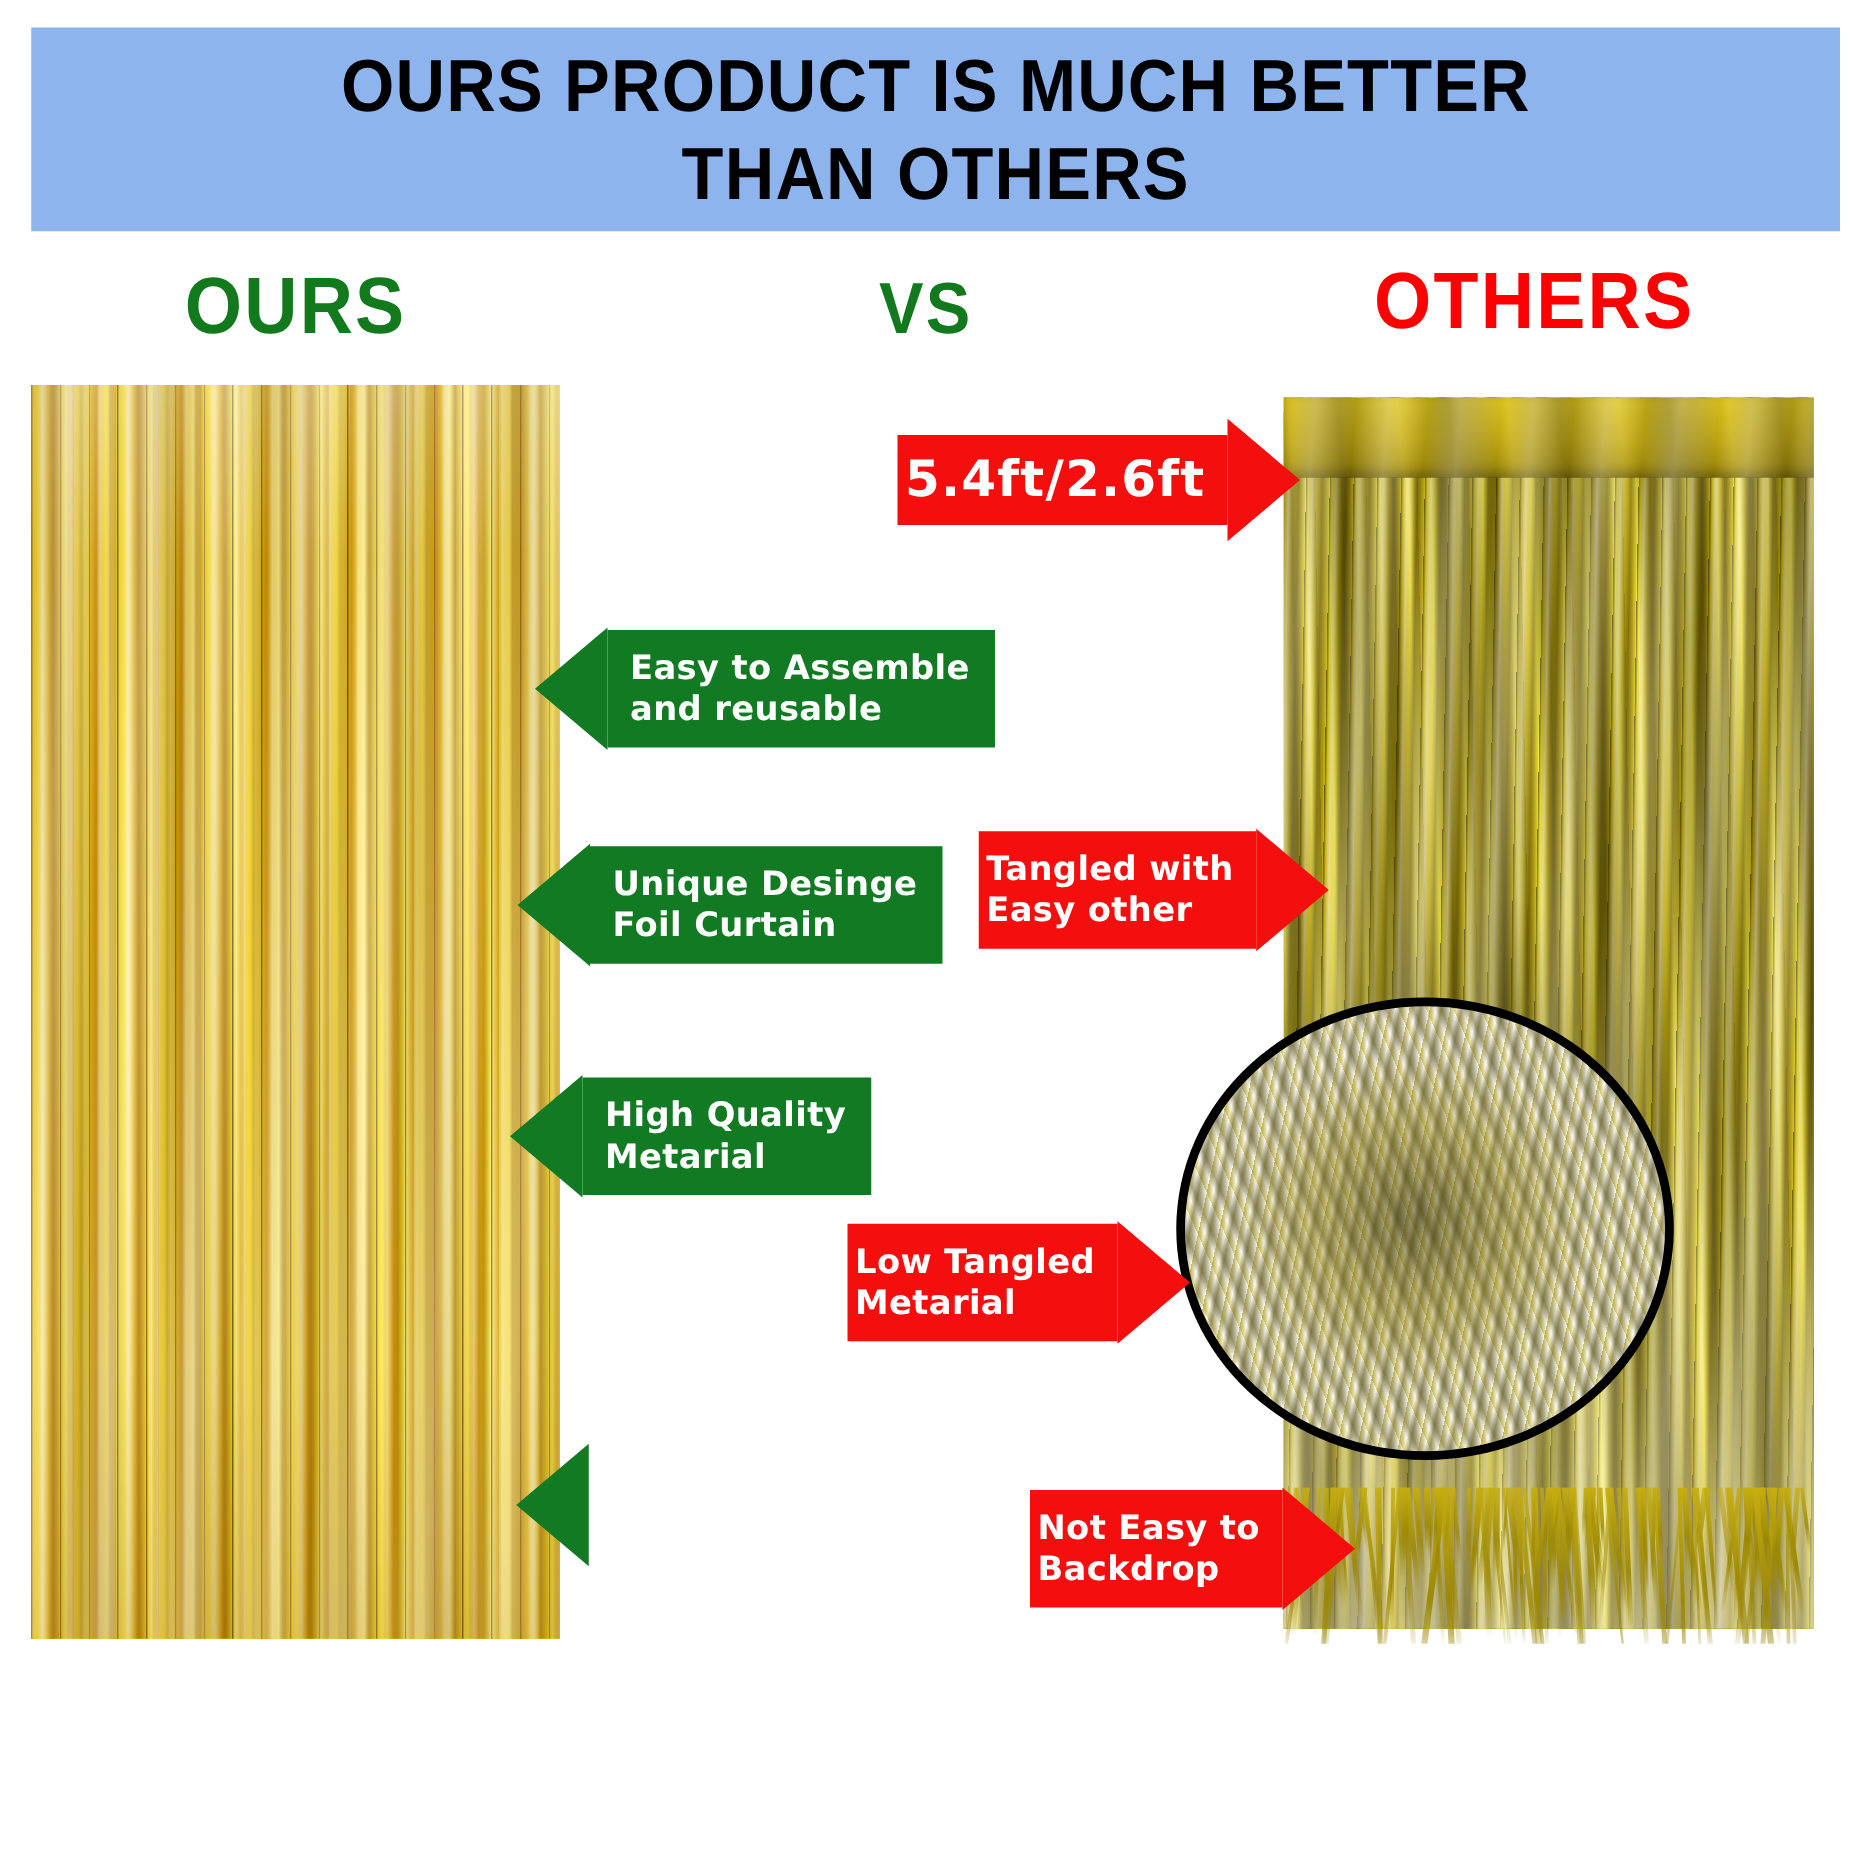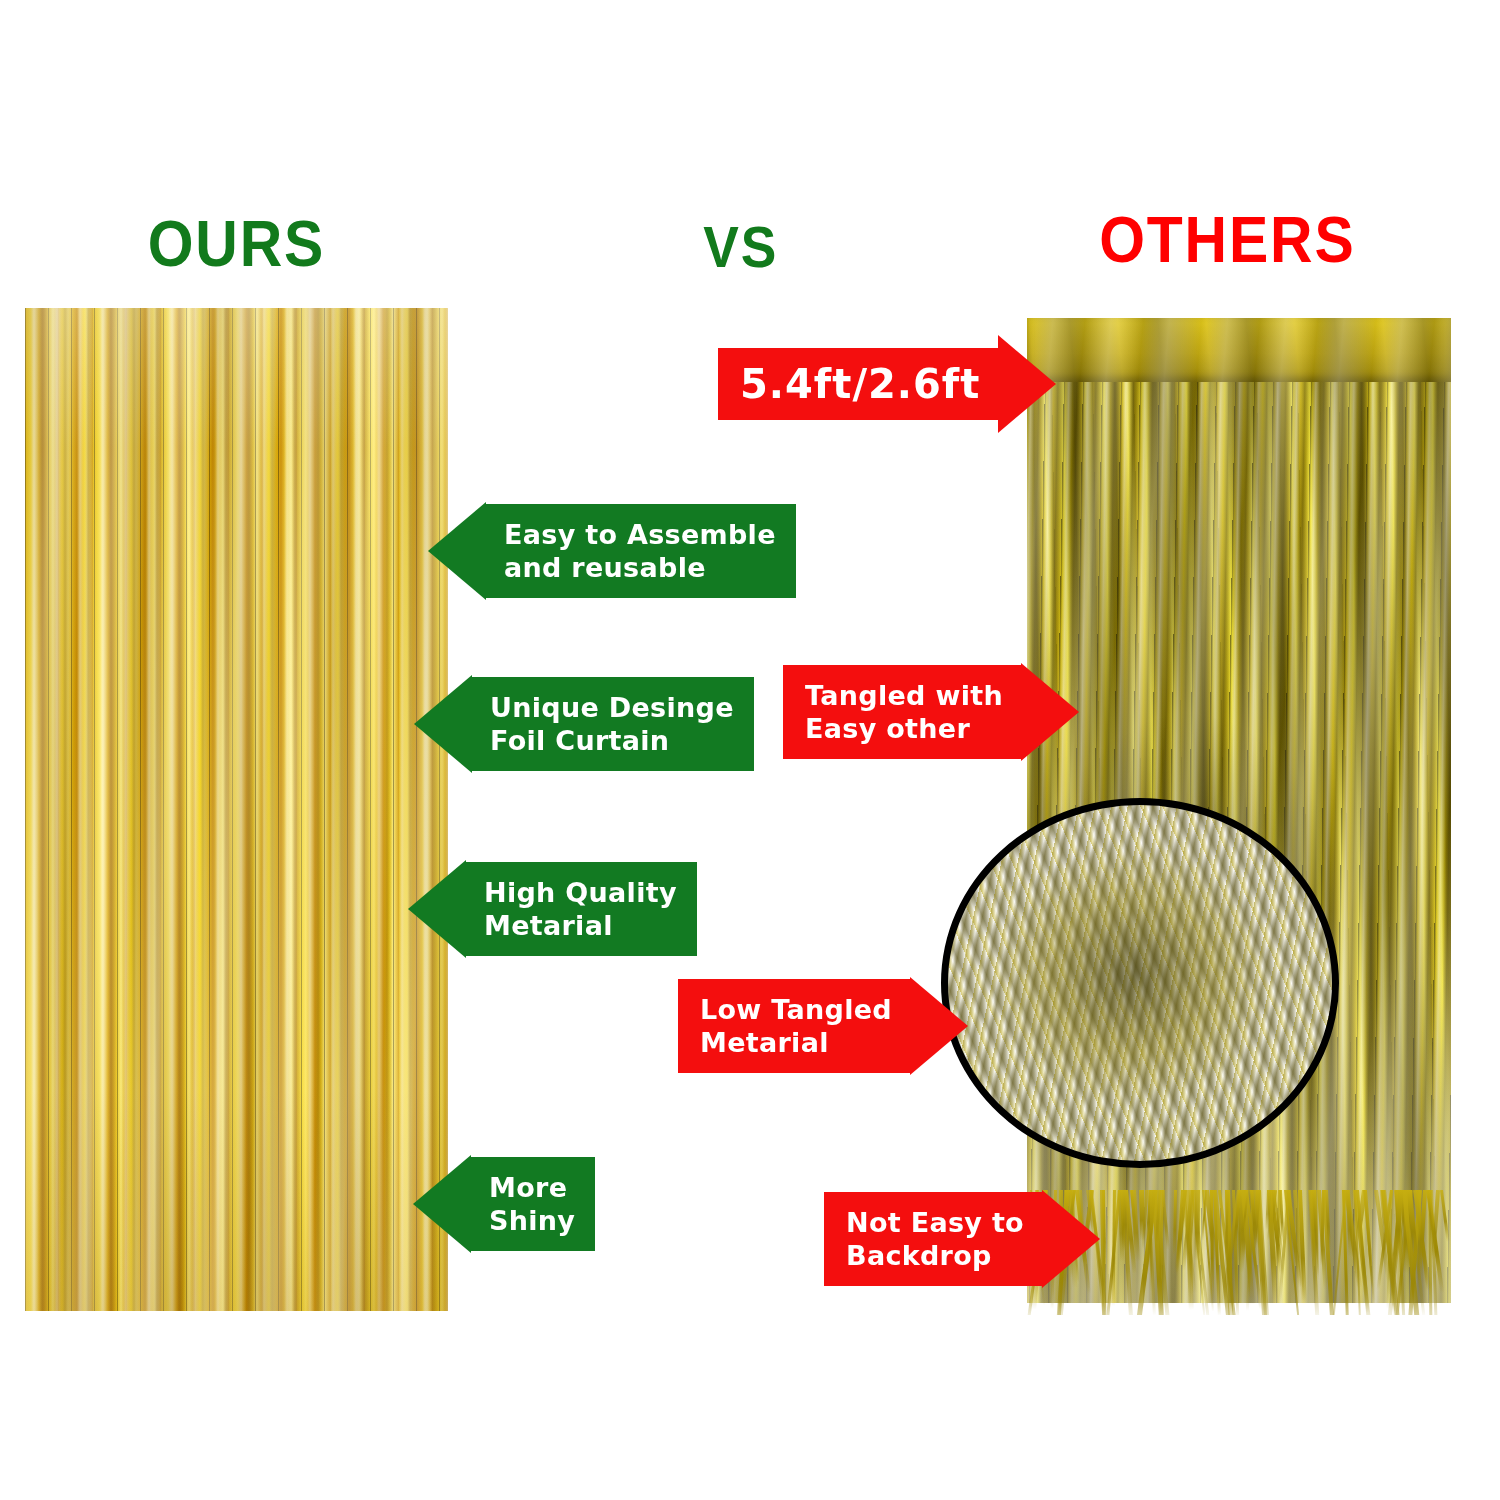--- a/index.html
+++ b/index.html
@@ -274,6 +274,10 @@
 
 <div id="stage">
 
+  <div class="header-banner">
+    <div class="header-line">OURS PRODUCT IS MUCH BETTER</div>
+    <div class="header-line">THAN OTHERS</div>
+  </div>
 
   <div class="col-title title-ours">OURS</div>
   <div class="col-title title-vs">VS</div>

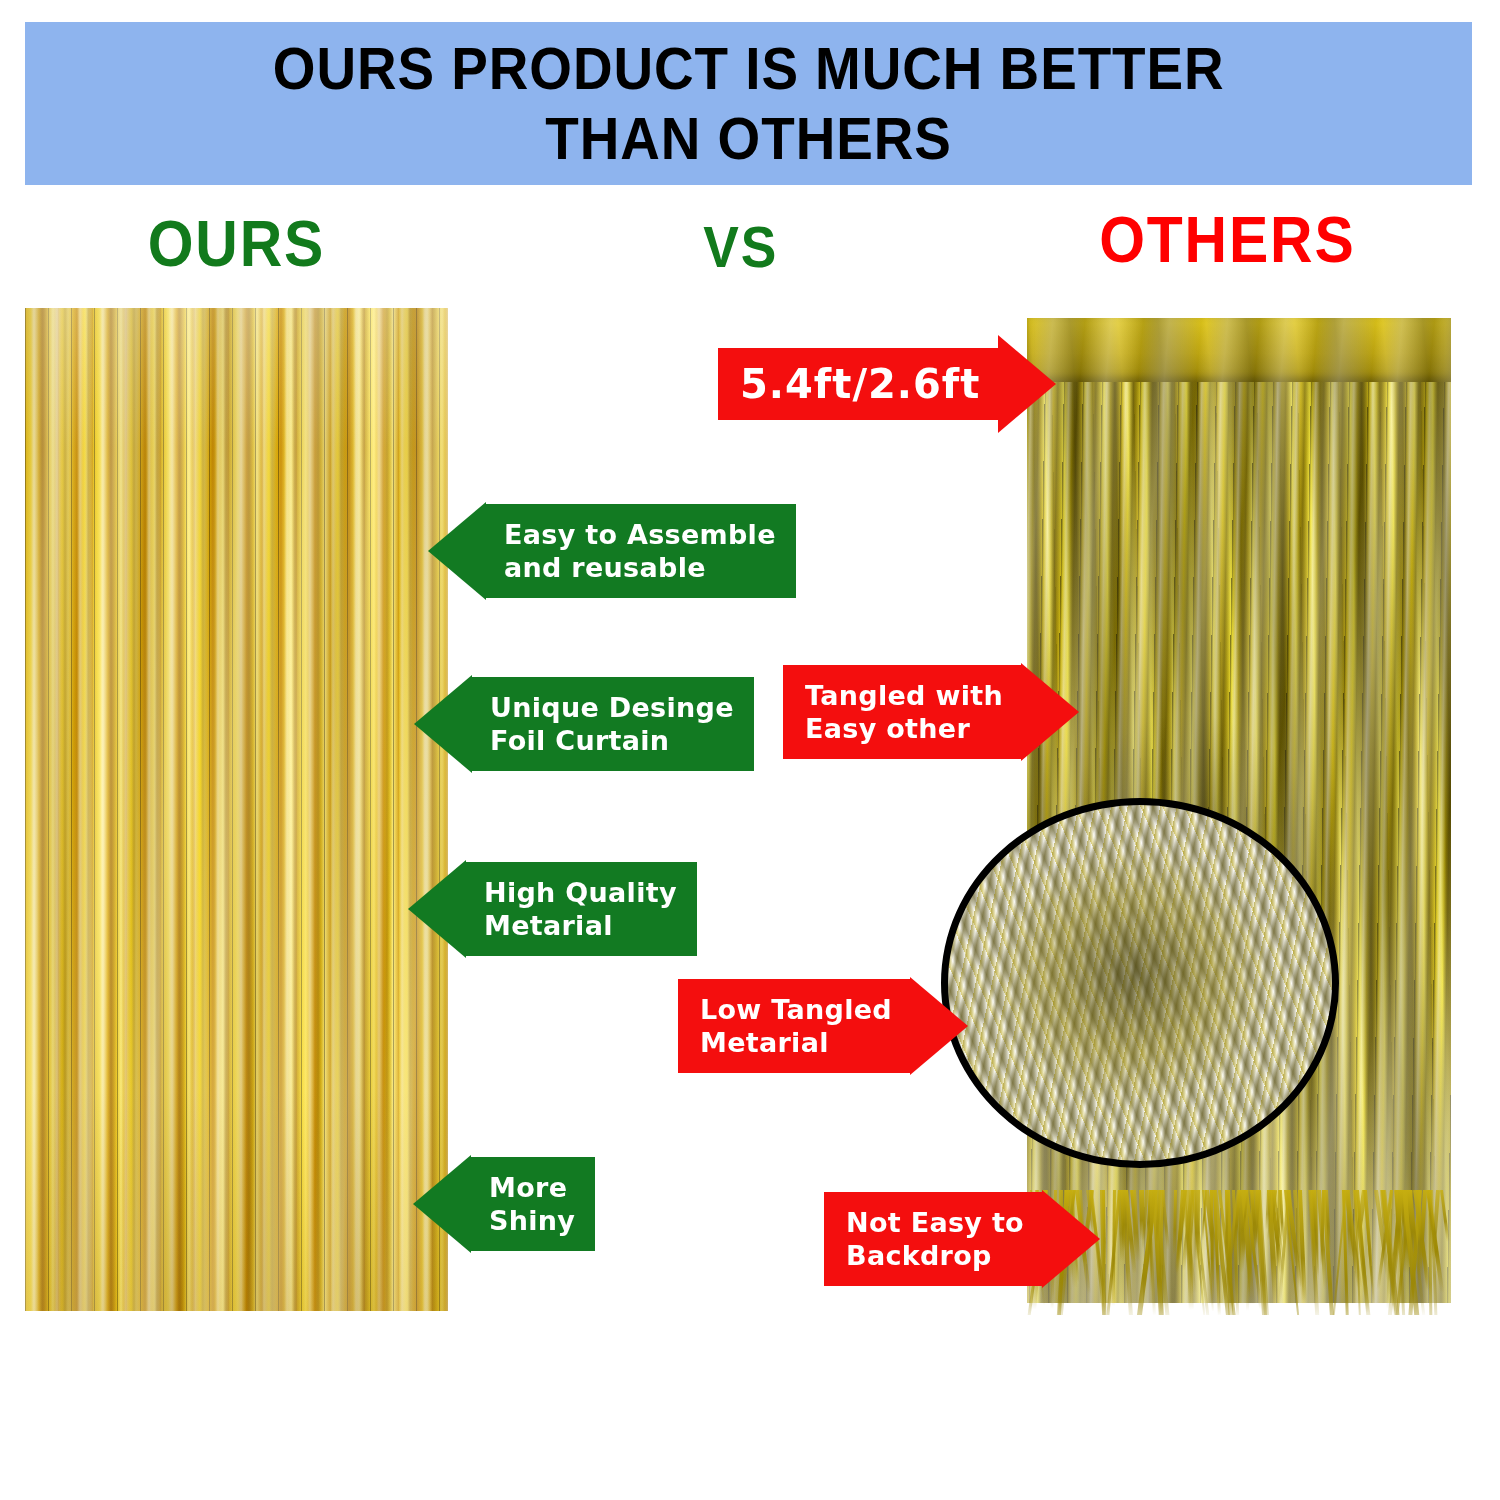--- a/index.html
+++ b/index.html
@@ -228,7 +228,7 @@
   }
   .callout.right .body {
     background: #F40E0E;
-    padding: 14px 18px 14px 22px;
+    padding: 14px 18px 14px 6px;
     min-height: 66px;
   }
 

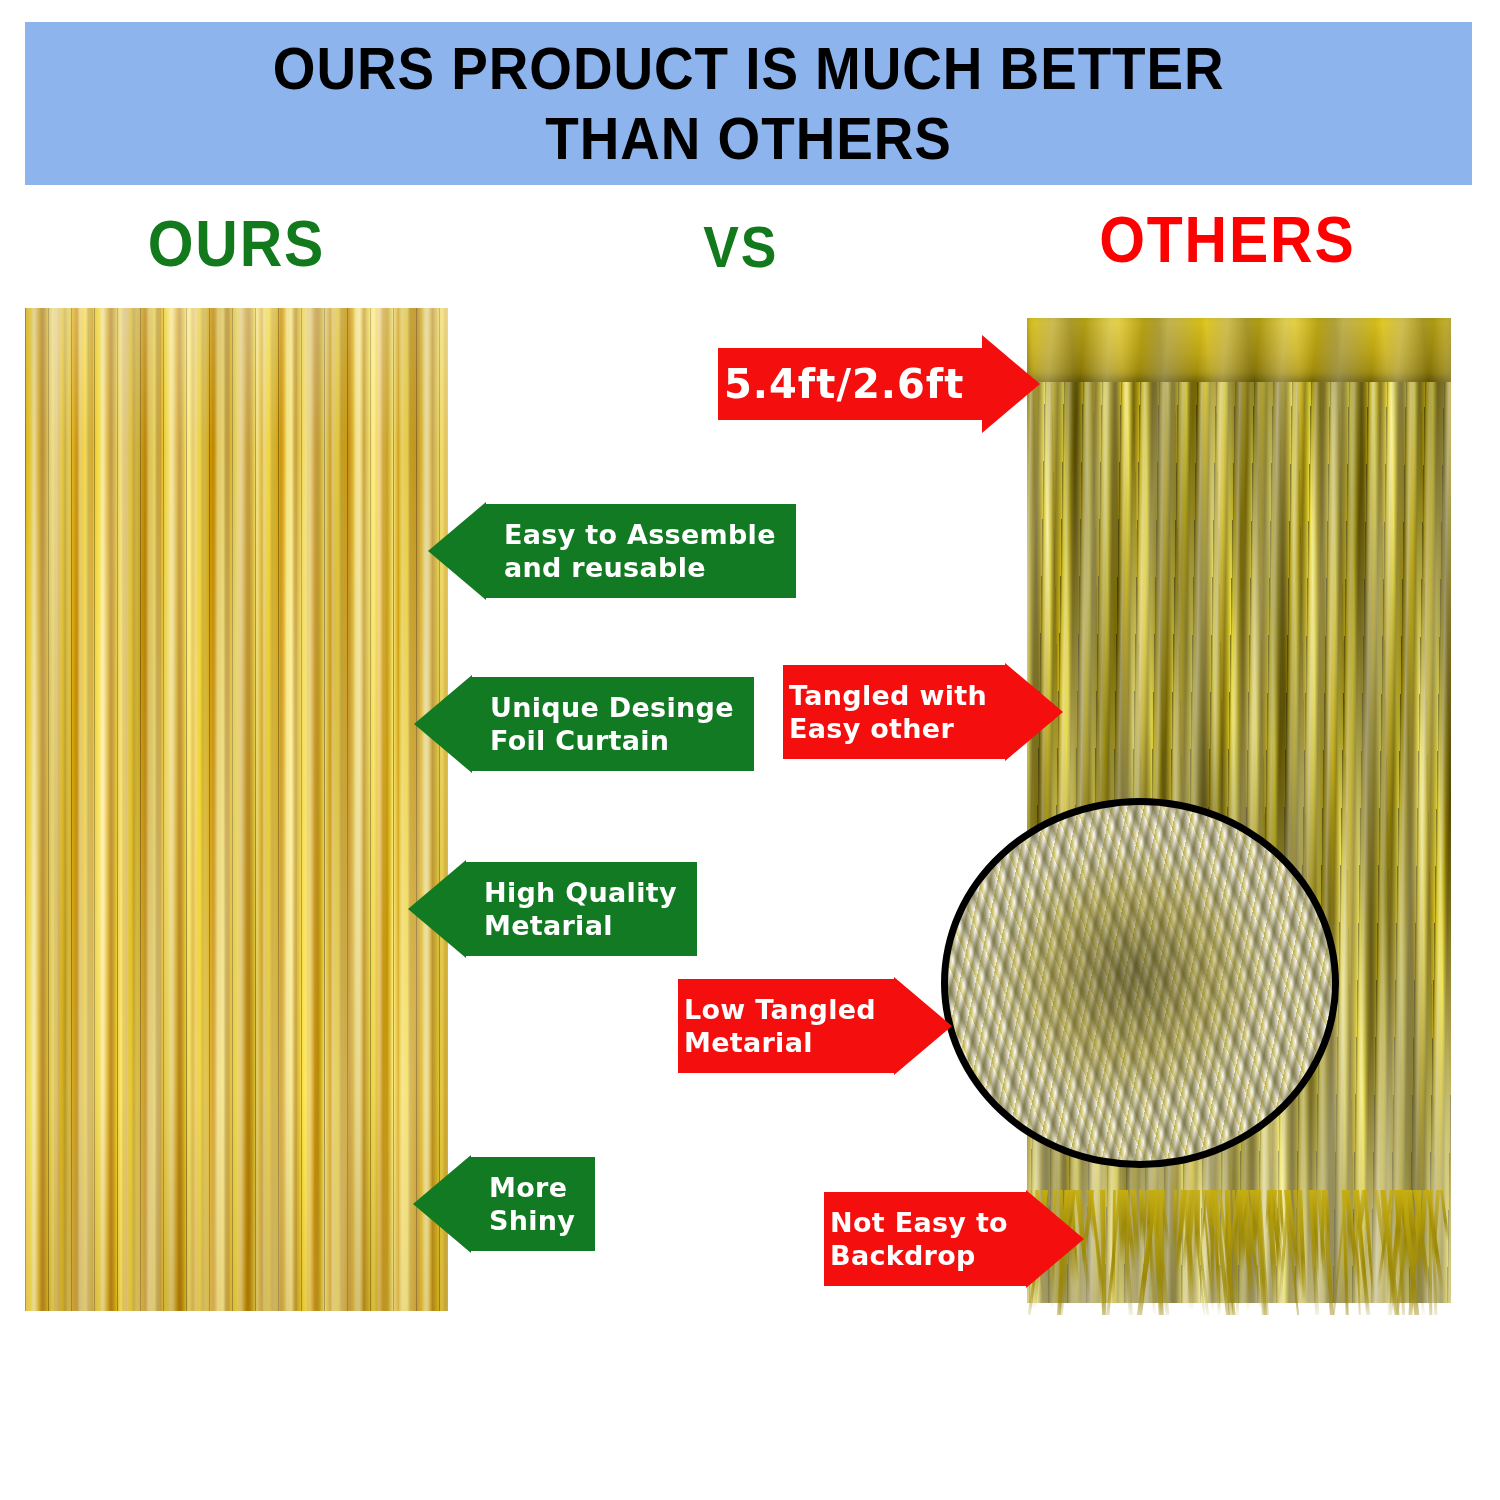--- a/index.html
+++ b/index.html
@@ -466,10 +466,6 @@
 
   <div class="callout left c-shiny">
     <div class="head"></div>
-    <div class="body">
-      <span class="label">More
-Shiny</span>
-    </div>
   </div>
 
   <div class="callout right big c-size-r">

